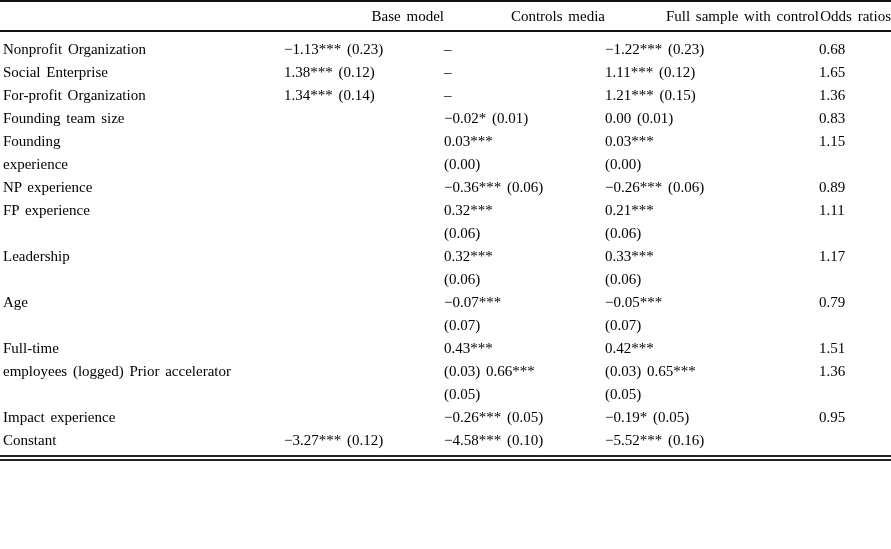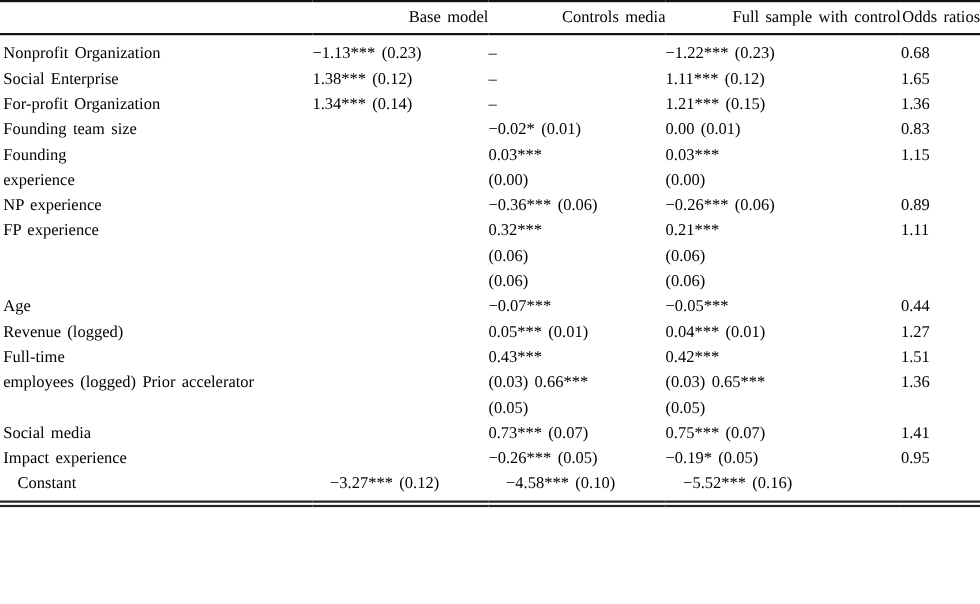--- a/index.html
+++ b/index.html
@@ -139,6 +139,13 @@
           <td></td>
         </tr>
         <tr>
+          <td>Leadership</td>
+          <td></td>
+          <td>0.32***</td>
+          <td>0.33***</td>
+          <td>1.17</td>
+        </tr>
+        <tr>
           <td></td>
           <td></td>
           <td>(0.06)</td>

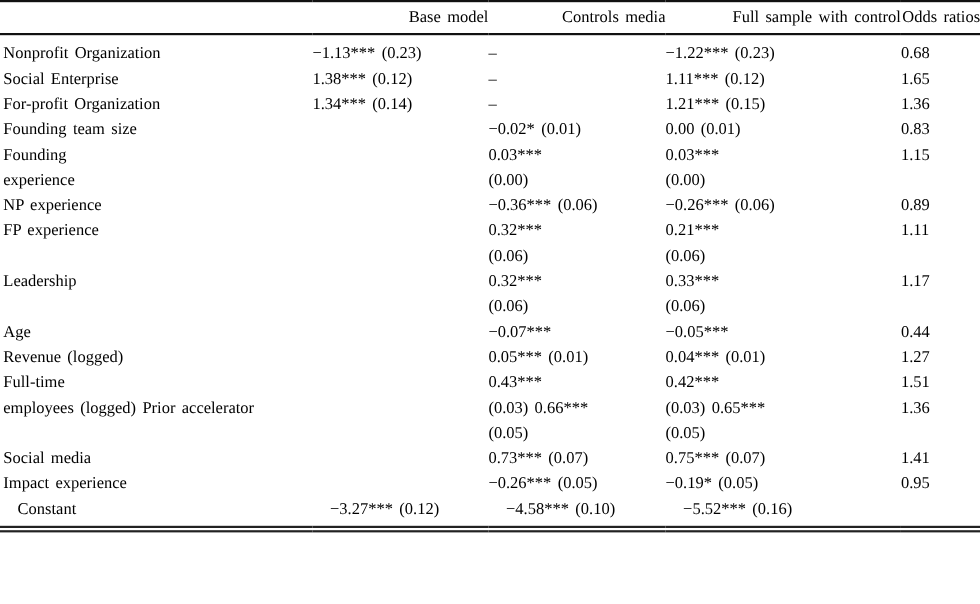--- a/index.html
+++ b/index.html
@@ -157,7 +157,7 @@
           <td></td>
           <td>−0.07***</td>
           <td>−0.05***</td>
-          <td>0.44</td>
+          <td>0.79</td>
         </tr>
         <tr>
           <td>Revenue (logged)</td>

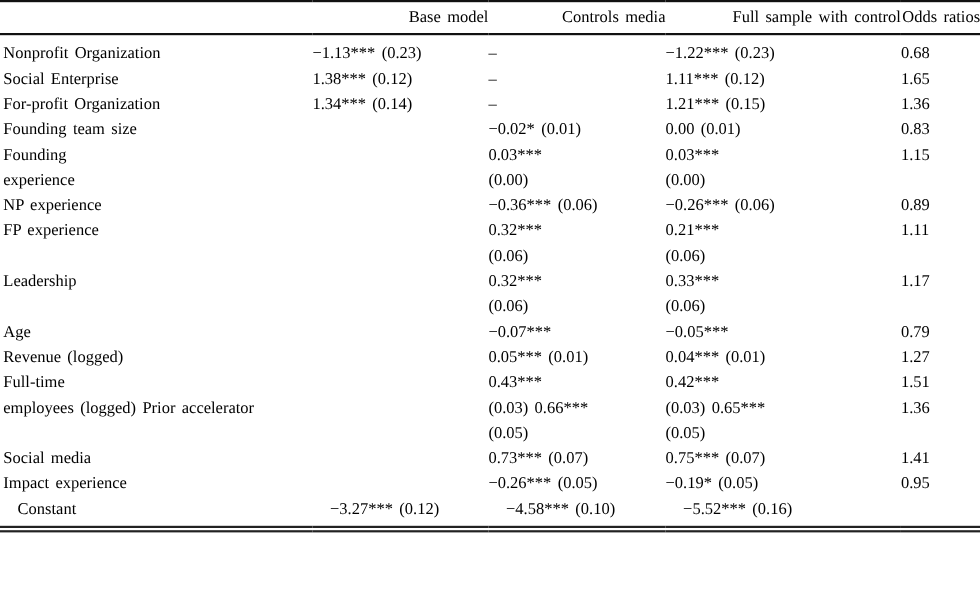--- a/index.html
+++ b/index.html
@@ -160,6 +160,13 @@
           <td>0.79</td>
         </tr>
         <tr>
+          <td></td>
+          <td></td>
+          <td>(0.07)</td>
+          <td>(0.07)</td>
+          <td></td>
+        </tr>
+        <tr>
           <td>Revenue (logged)</td>
           <td></td>
           <td>0.05*** (0.01)</td>

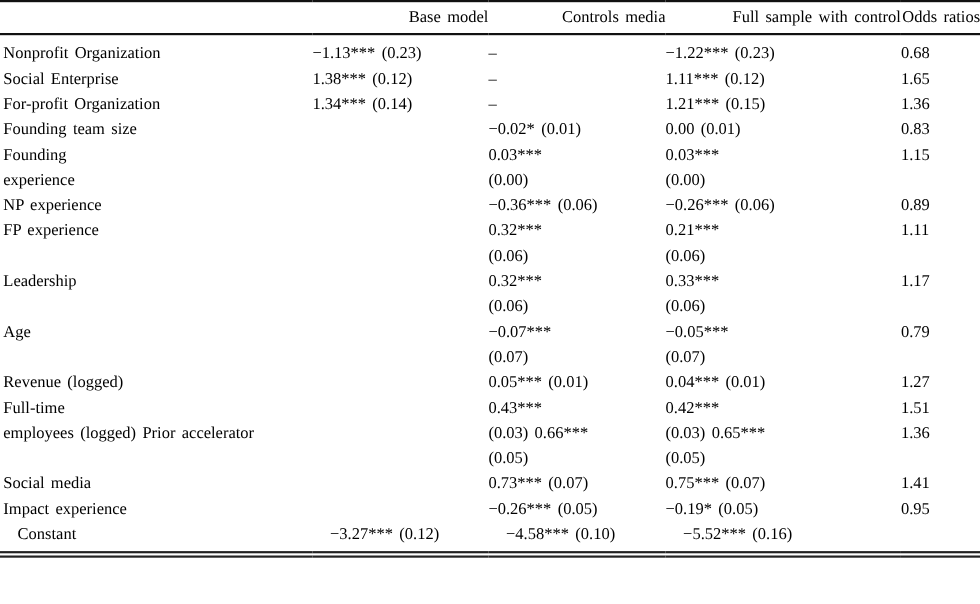--- a/index.html
+++ b/index.html
@@ -167,13 +167,6 @@
           <td></td>
         </tr>
         <tr>
-          <td>Revenue (logged)</td>
-          <td></td>
-          <td>0.05*** (0.01)</td>
-          <td>0.04*** (0.01)</td>
-          <td>1.27</td>
-        </tr>
-        <tr>
           <td>Full-time</td>
           <td></td>
           <td>0.43***</td>

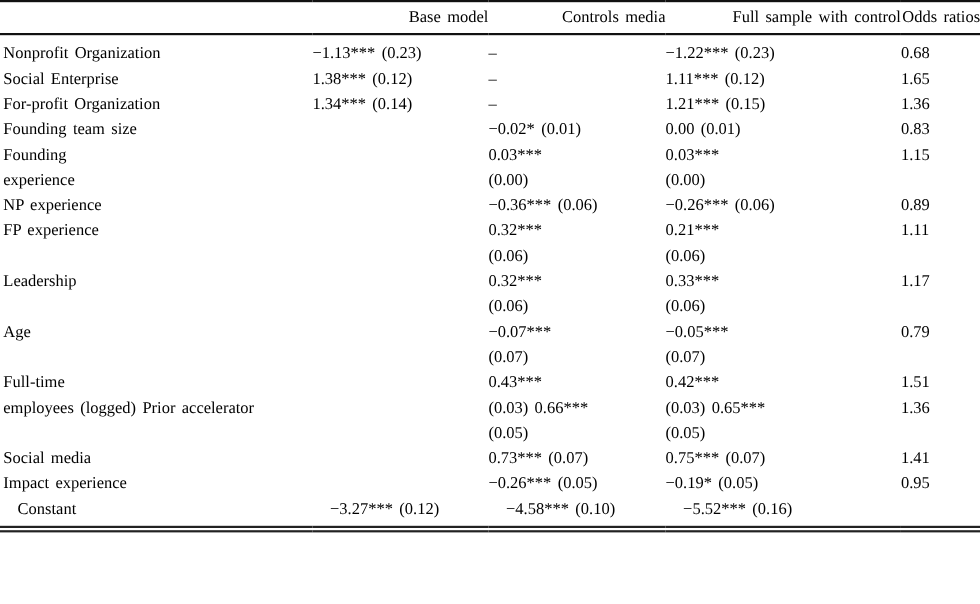--- a/index.html
+++ b/index.html
@@ -188,13 +188,6 @@
           <td></td>
         </tr>
         <tr>
-          <td>Social media</td>
-          <td></td>
-          <td>0.73*** (0.07)</td>
-          <td>0.75*** (0.07)</td>
-          <td>1.41</td>
-        </tr>
-        <tr>
           <td>Impact experience</td>
           <td></td>
           <td>−0.26*** (0.05)</td>

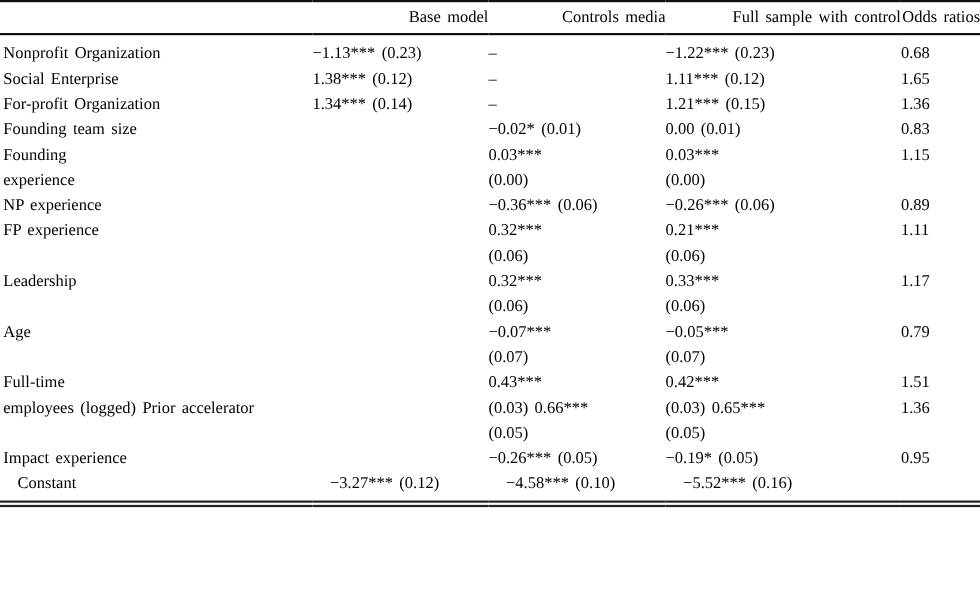--- a/index.html
+++ b/index.html
@@ -51,7 +51,7 @@
   }
   tbody td:first-child { padding-left: 3px; }
   tbody tr:first-child td { padding-top: 6px; }
-  tbody tr:last-child td { padding-bottom: 3px; padding-left: 16px; }
+  tbody tr:last-child td { padding-bottom: 3px; }
 </style>
 </head>
 <body>

